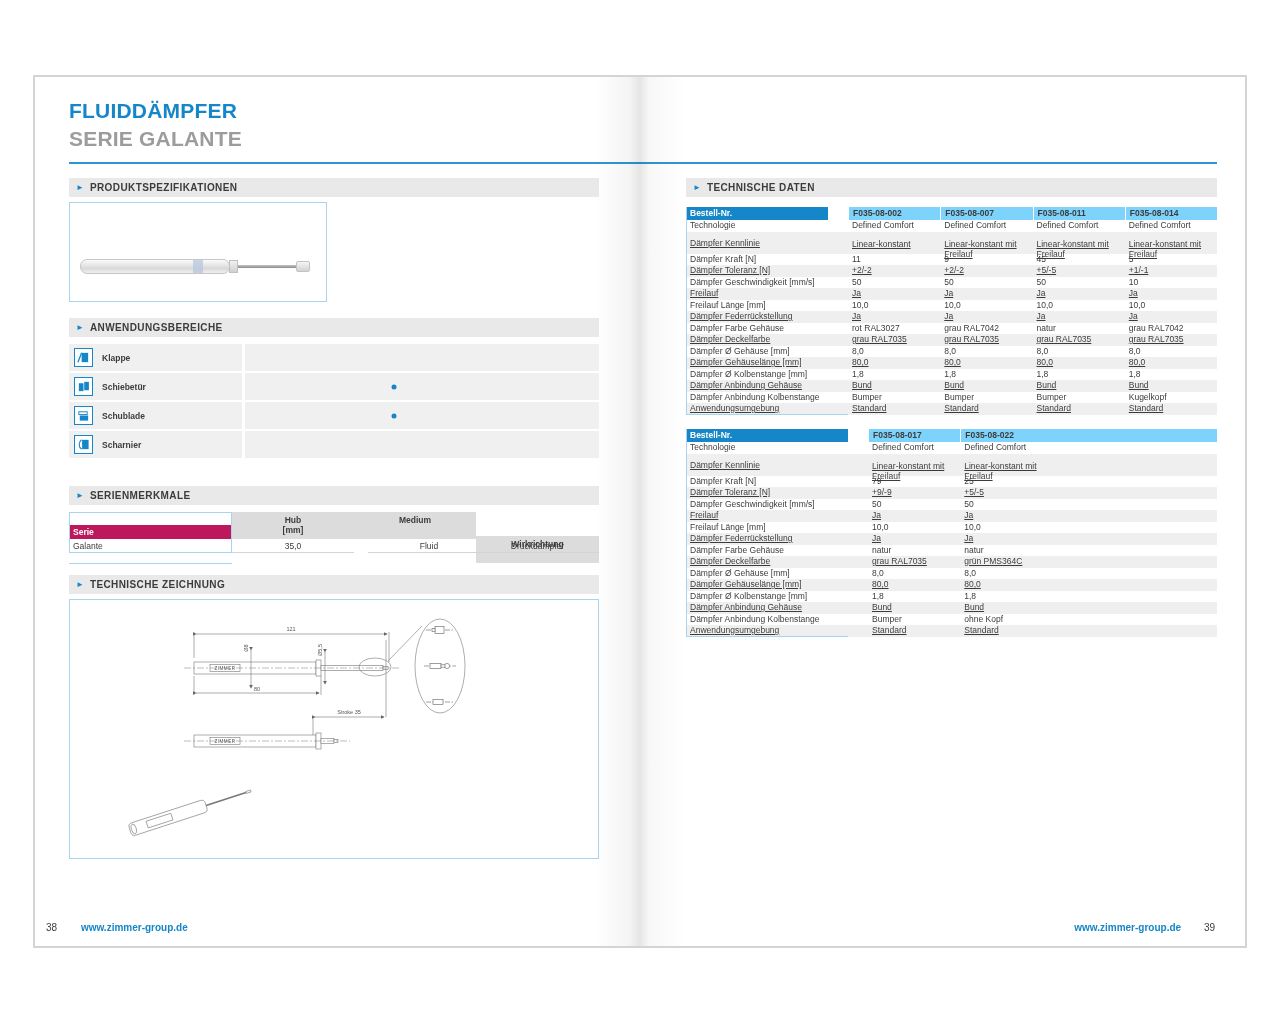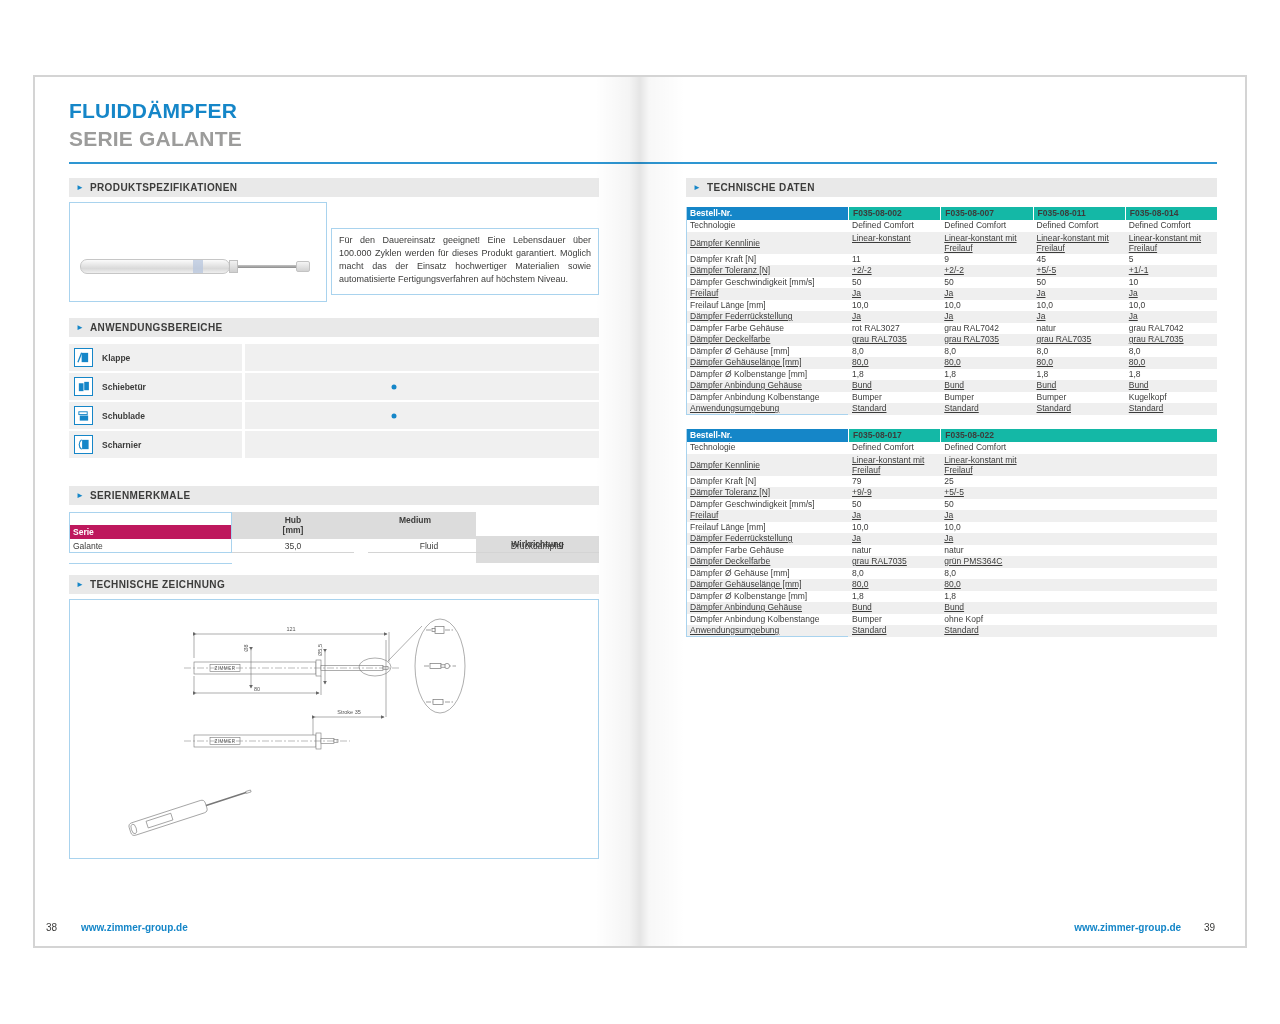--- a/index.html
+++ b/index.html
@@ -55,7 +55,7 @@
 
   
   .ttable{position:absolute;width:531px;}
-  .tt-row{display:flex;height:11.5px;line-height:11.5px;font-size:8.5px;}
+  .tt-row{display:flex;height:11.5px;line-height:11.5px;font-size:8.5px;gap:20px;}
   .tt-row.band{background:#efefef;text-decoration:underline;}
   .tt-row.tall{height:22px;}
   .tt-row.tall .tt-label{line-height:22px;}

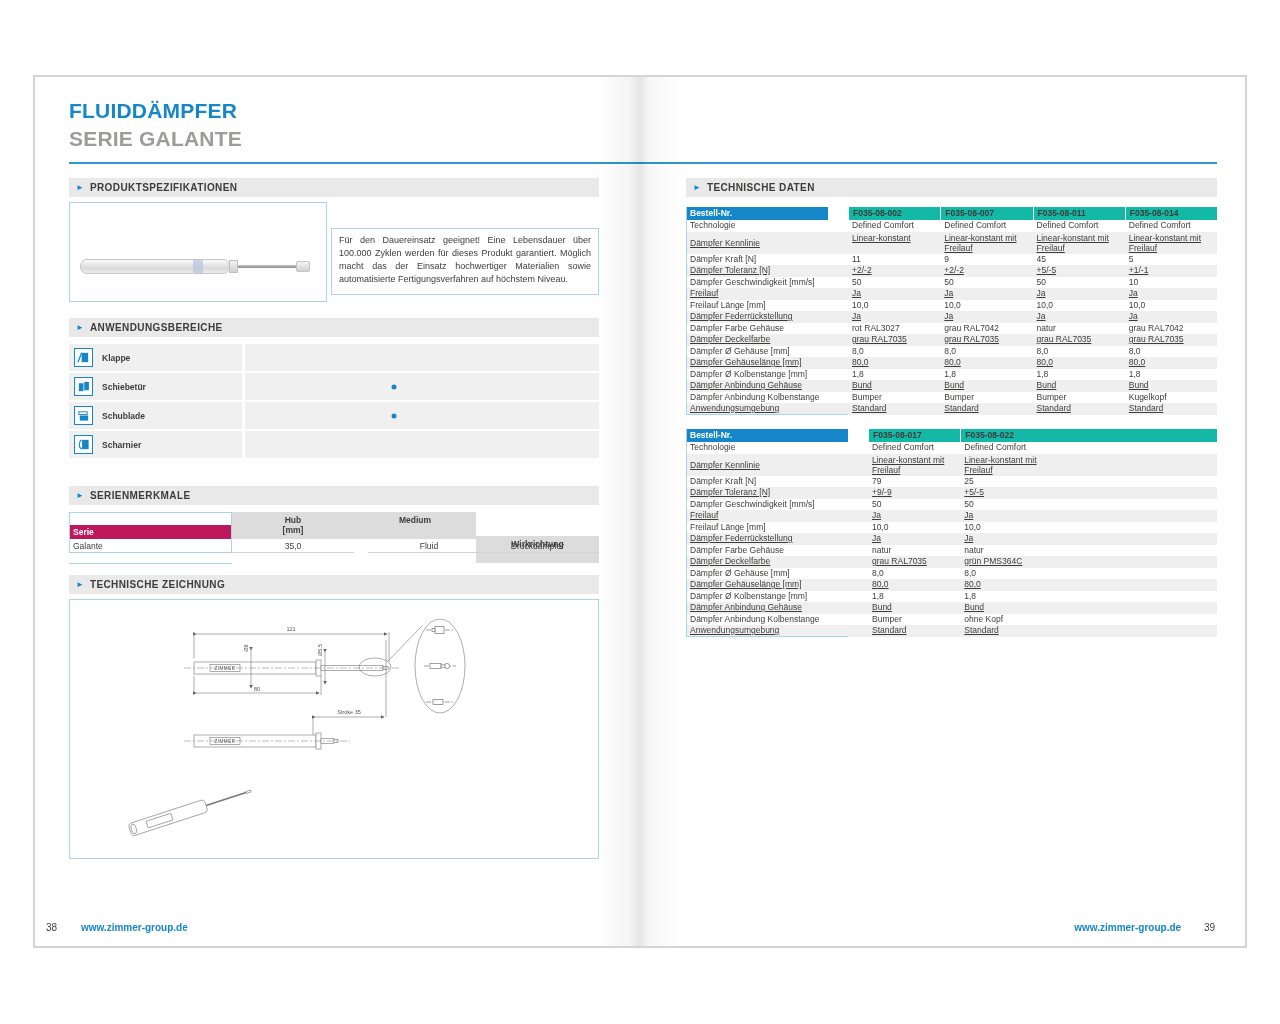--- a/index.html
+++ b/index.html
@@ -64,7 +64,7 @@
   .tt-label{width:162px;padding-left:4px;box-sizing:border-box;overflow:hidden;white-space:nowrap;}
   .tt-head .tt-label{background:#1586c8;color:#ffffff;font-weight:bold;}
   .tt-vals{flex:1;display:flex;}
-  .tt-head .tt-vals{background:#14b8a6;}
+  .tt-head .tt-vals{background:#7dd3fc;}
   .tt-val{width:92.25px;padding-left:4px;box-sizing:border-box;}
   .tt-prod{font-weight:bold;border-left:1px solid #ffffff;}
   .label-frame{position:absolute;left:0;top:0;width:162px;height:100%;border-left:1px solid #a9d3ee;border-bottom:1px solid #a9d3ee;box-sizing:border-box;pointer-events:none;}

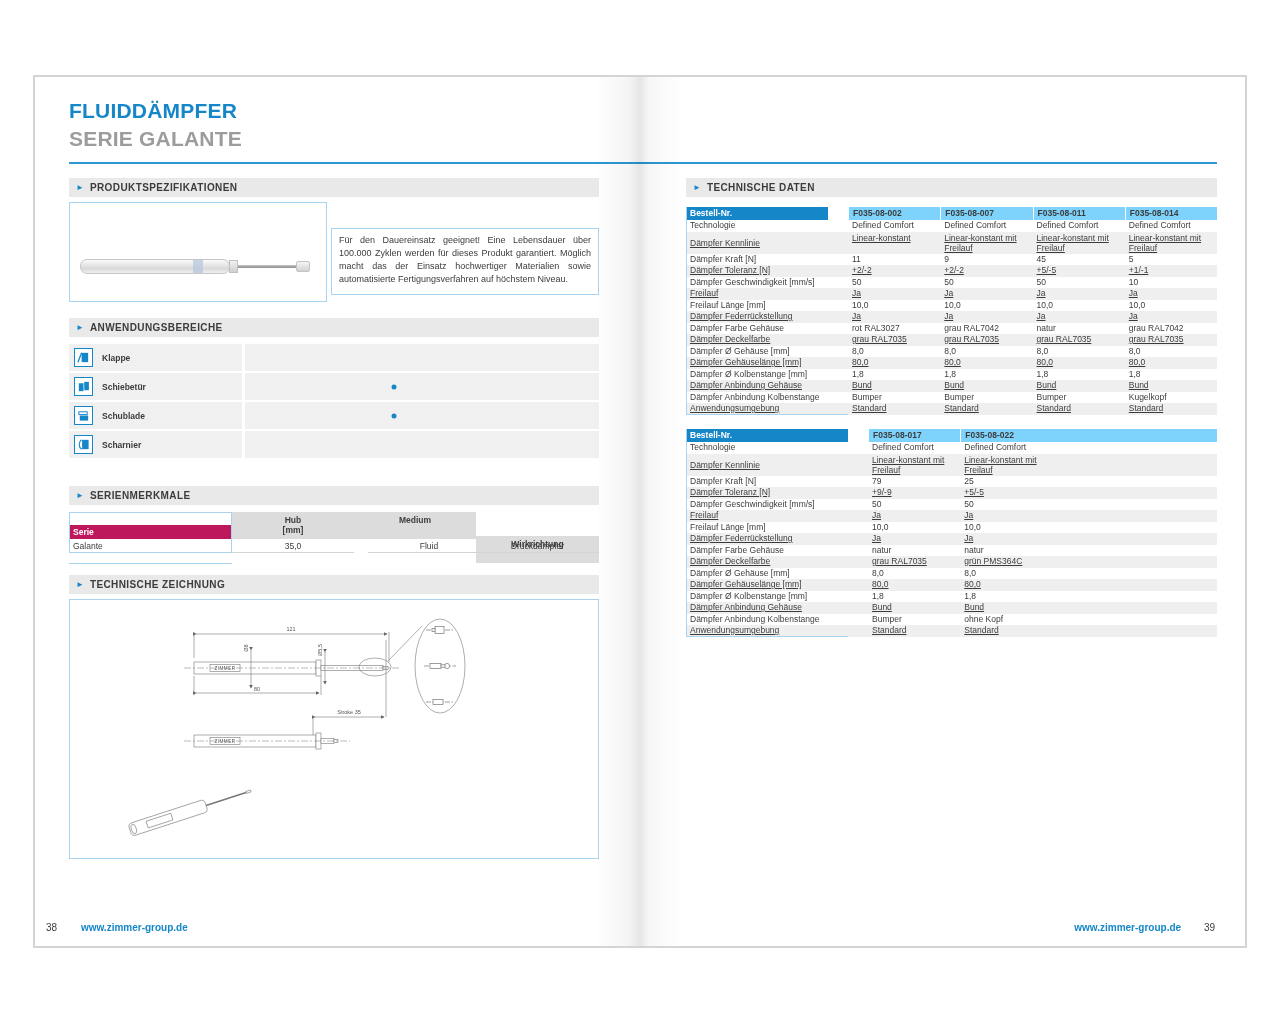--- a/index.html
+++ b/index.html
@@ -97,7 +97,6 @@
       <div class="ph-rod"></div>
       <div class="ph-cap"></div>
     </div>
-    <div class="abs descbox">Für den Dauereinsatz geeignet! Eine Lebensdauer über 100.000 Zyklen werden für dieses Produkt garantiert. Möglich macht das der Einsatz hochwertiger Materialien sowie automatisierte Fertigungsverfahren auf höchstem Niveau.</div>
 
     <div class="abs secbar" style="left:34px;top:241px;width:530px;">
       <span class="tri">►</span>

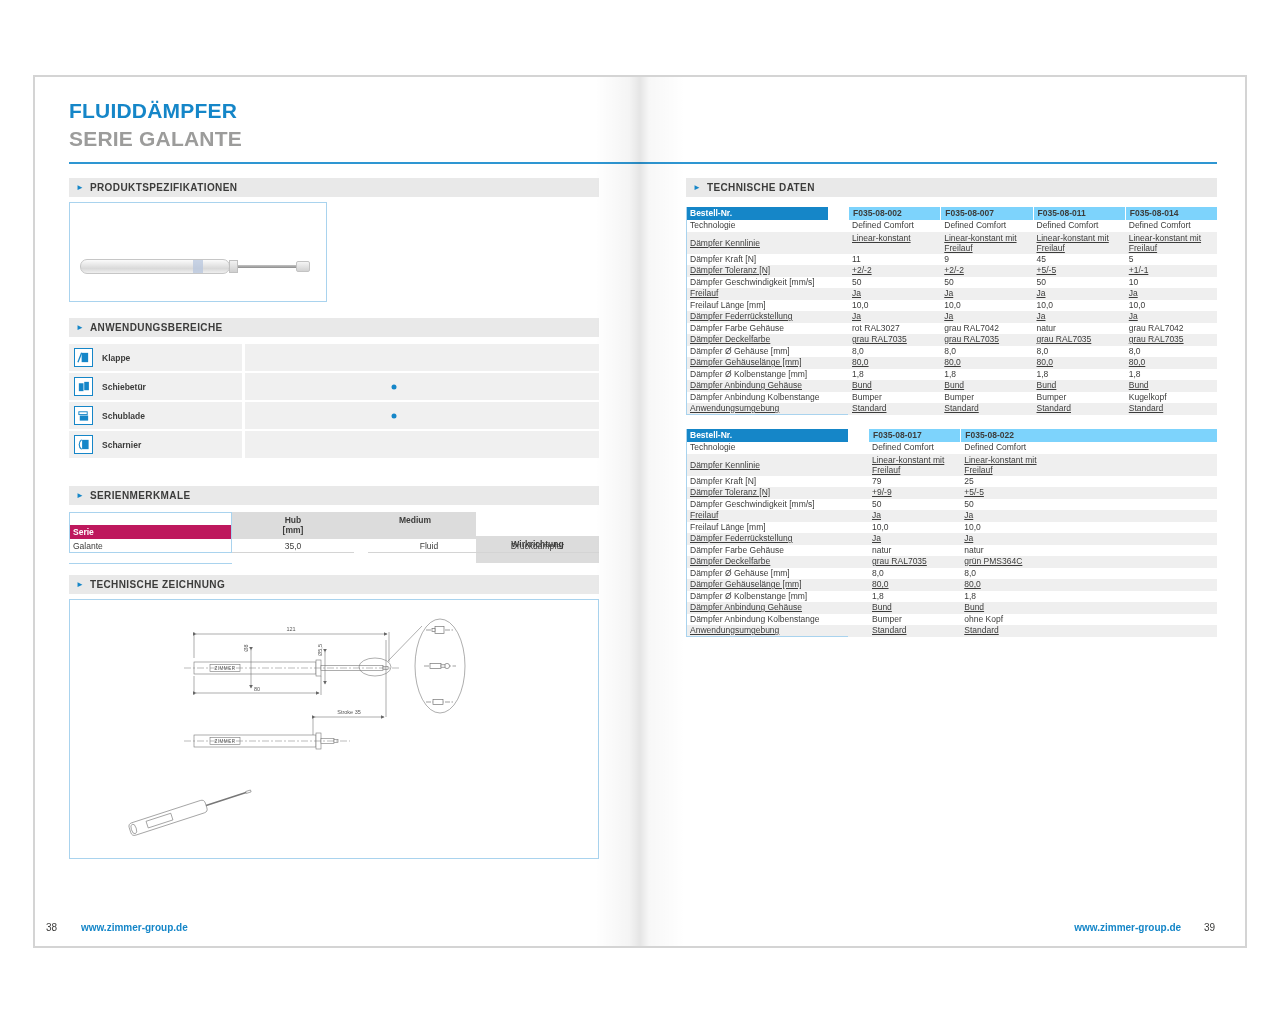--- a/index.html
+++ b/index.html
@@ -59,7 +59,7 @@
   .tt-row.band{background:#efefef;text-decoration:underline;}
   .tt-row.tall{height:22px;}
   .tt-row.tall .tt-label{line-height:22px;}
-  .tt-row.tall .tt-val{line-height:10px;padding-top:1px;}
+  .tt-row.tall .tt-val{line-height:10px;padding-top:7px;}
   .tt-head{height:13px;line-height:13px;}
   .tt-label{width:162px;padding-left:4px;box-sizing:border-box;overflow:hidden;white-space:nowrap;}
   .tt-head .tt-label{background:#1586c8;color:#ffffff;font-weight:bold;}

